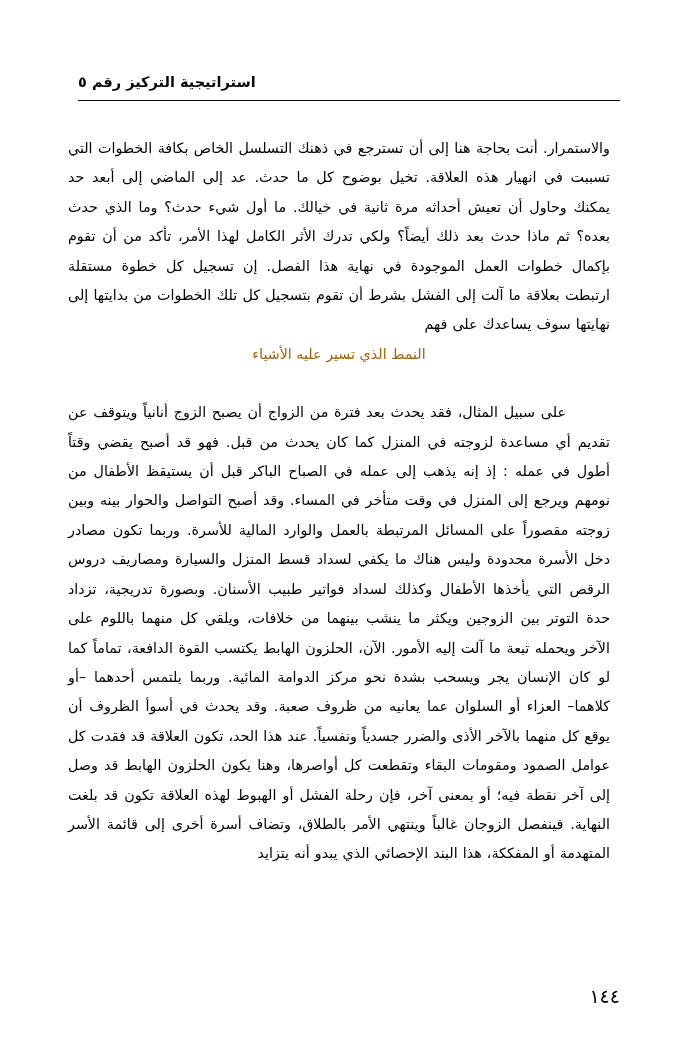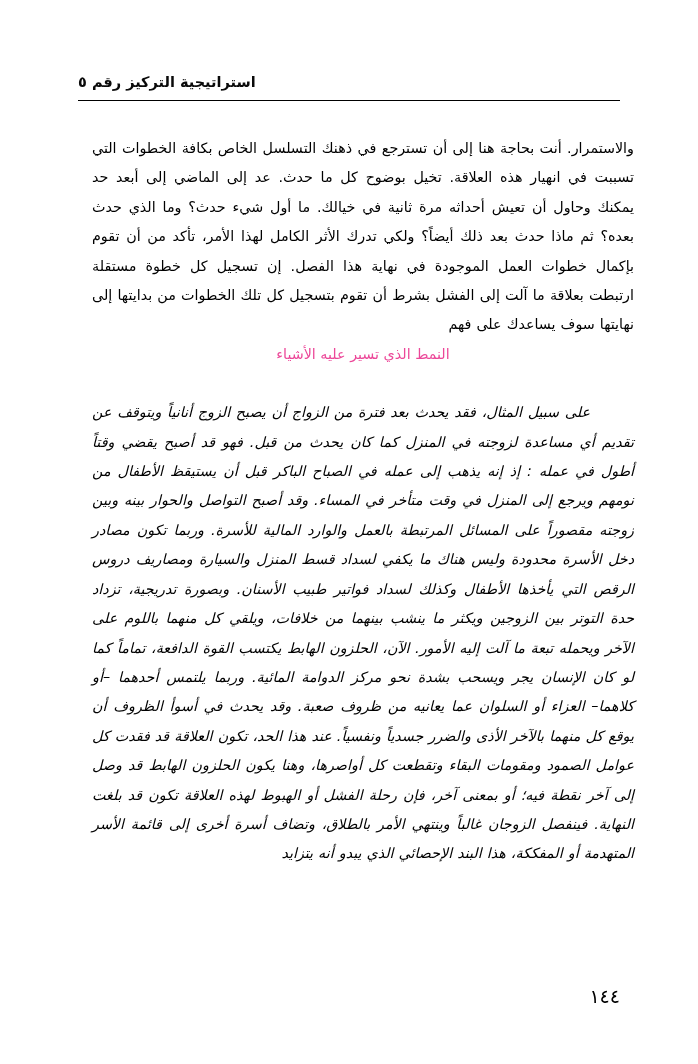--- a/index.html
+++ b/index.html
@@ -54,7 +54,7 @@
   .body-block {
     position: absolute;
     top: 134px;
-    right: 64px;
+    right: 88px;
     width: 542px;
     direction: rtl;
     text-align: justify;

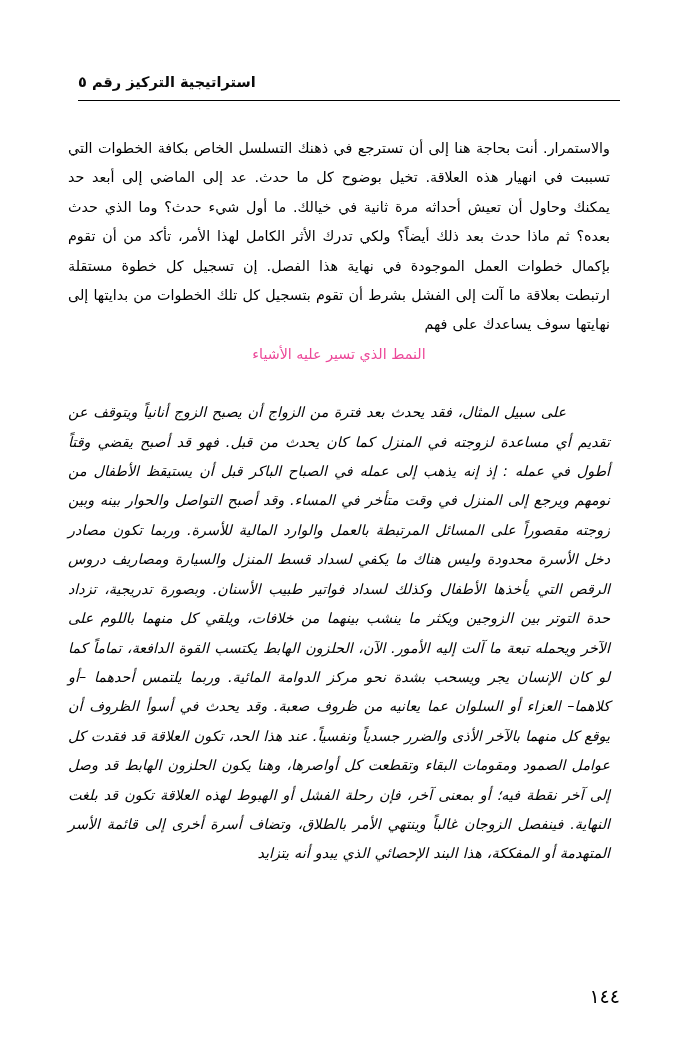--- a/index.html
+++ b/index.html
@@ -80,7 +80,7 @@
     font-size: 14.3px;
     line-height: 29.4px;
     text-align: center;
-    color: #ec4899;
+    color: #a16207;
   }
 
   .para-2 {

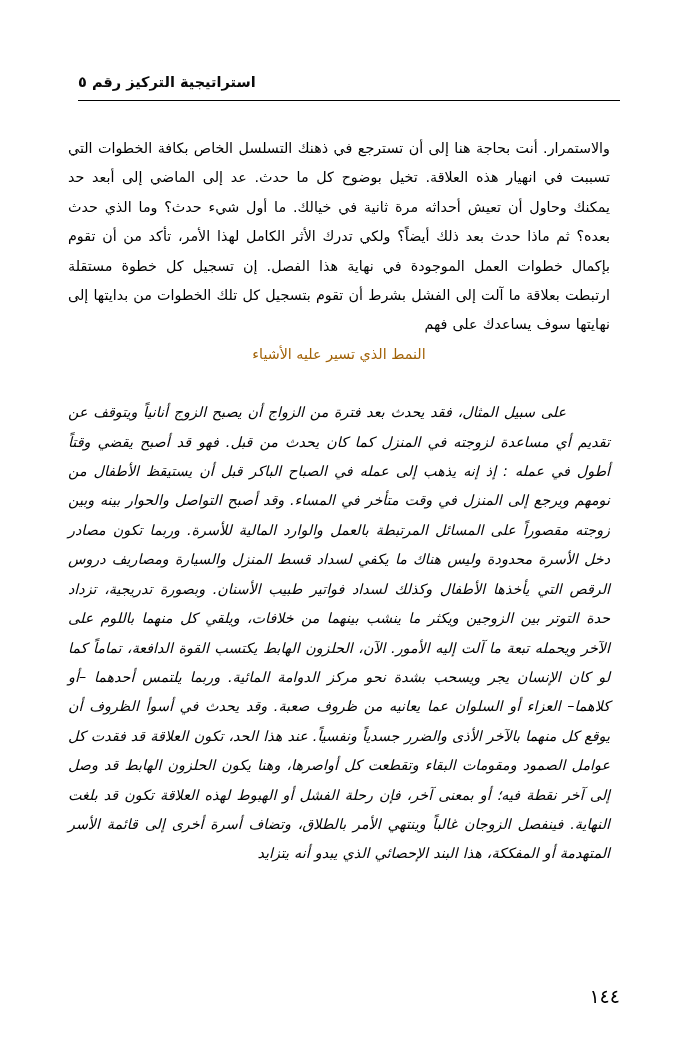--- a/index.html
+++ b/index.html
@@ -86,7 +86,6 @@
   .para-2 {
     margin-top: 29px;
     text-indent: 44px;
-    font-style: italic;
   }
 
   .para-2-tail {

